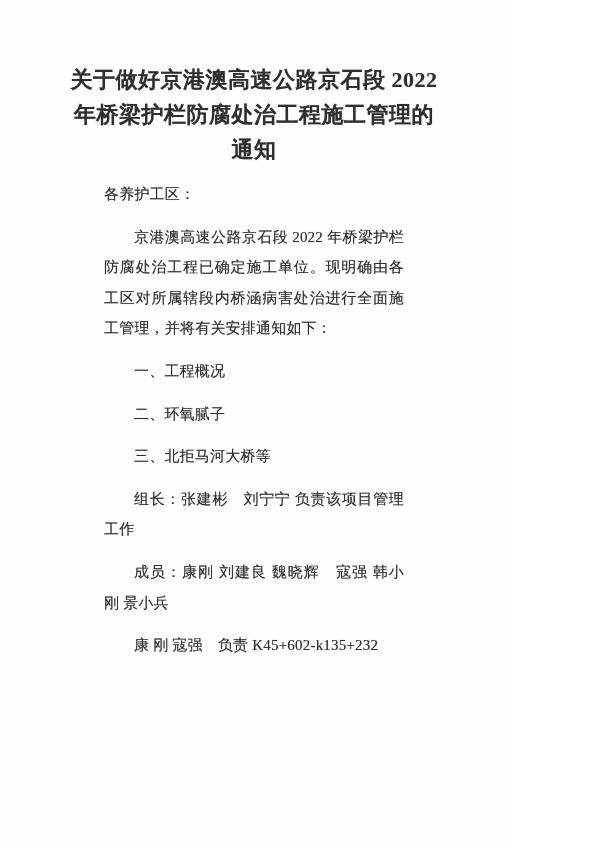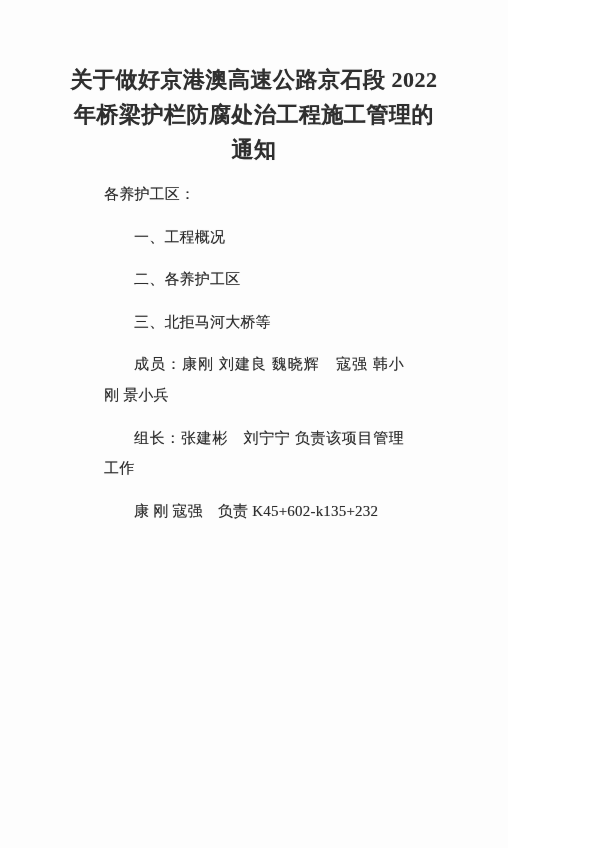--- a/index.html
+++ b/index.html
@@ -50,6 +50,7 @@
 
     <p>各养护工区：</p>
 
+    <p class="indent">京港澳高速公路京石段 2022 年桥梁护栏防腐处治工程已确定施工单位。现明确由各工区对所属辖段内桥涵病害处治进行全面施工管理，并将有关安排通知如下：</p>
 
     <p class="indent">一、工程概况</p>
 

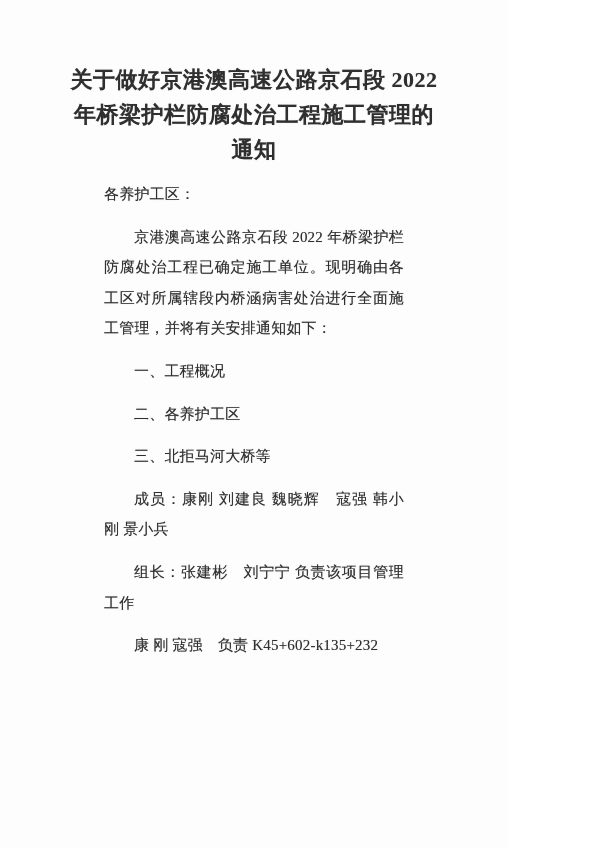--- a/index.html
+++ b/index.html
@@ -55,7 +55,7 @@
     <p class="indent">一、工程概况</p>
 
 
-    <p class="indent">二、各养护工区</p>
+    <p class="indent">二、环氧腻子</p>
 
 
     <p class="indent">三、北拒马河大桥等</p>

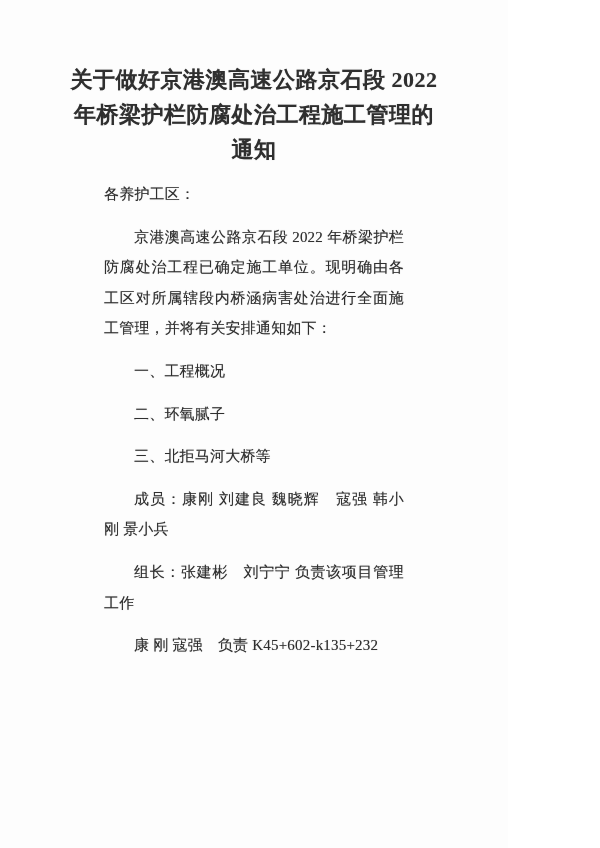--- a/index.html
+++ b/index.html
@@ -61,9 +61,9 @@
     <p class="indent">三、北拒马河大桥等</p>
 
 
+    <p class="indent">组长：张建彬　刘宁宁 负责该项目管理工作</p>
+
     <p class="indent">成员：康刚 刘建良 魏晓辉　寇强 韩小刚 景小兵</p>
-
-    <p class="indent">组长：张建彬　刘宁宁 负责该项目管理工作</p>
 
     <p class="indent">康 刚 寇强　负责 K45+602-k135+232</p>
 

